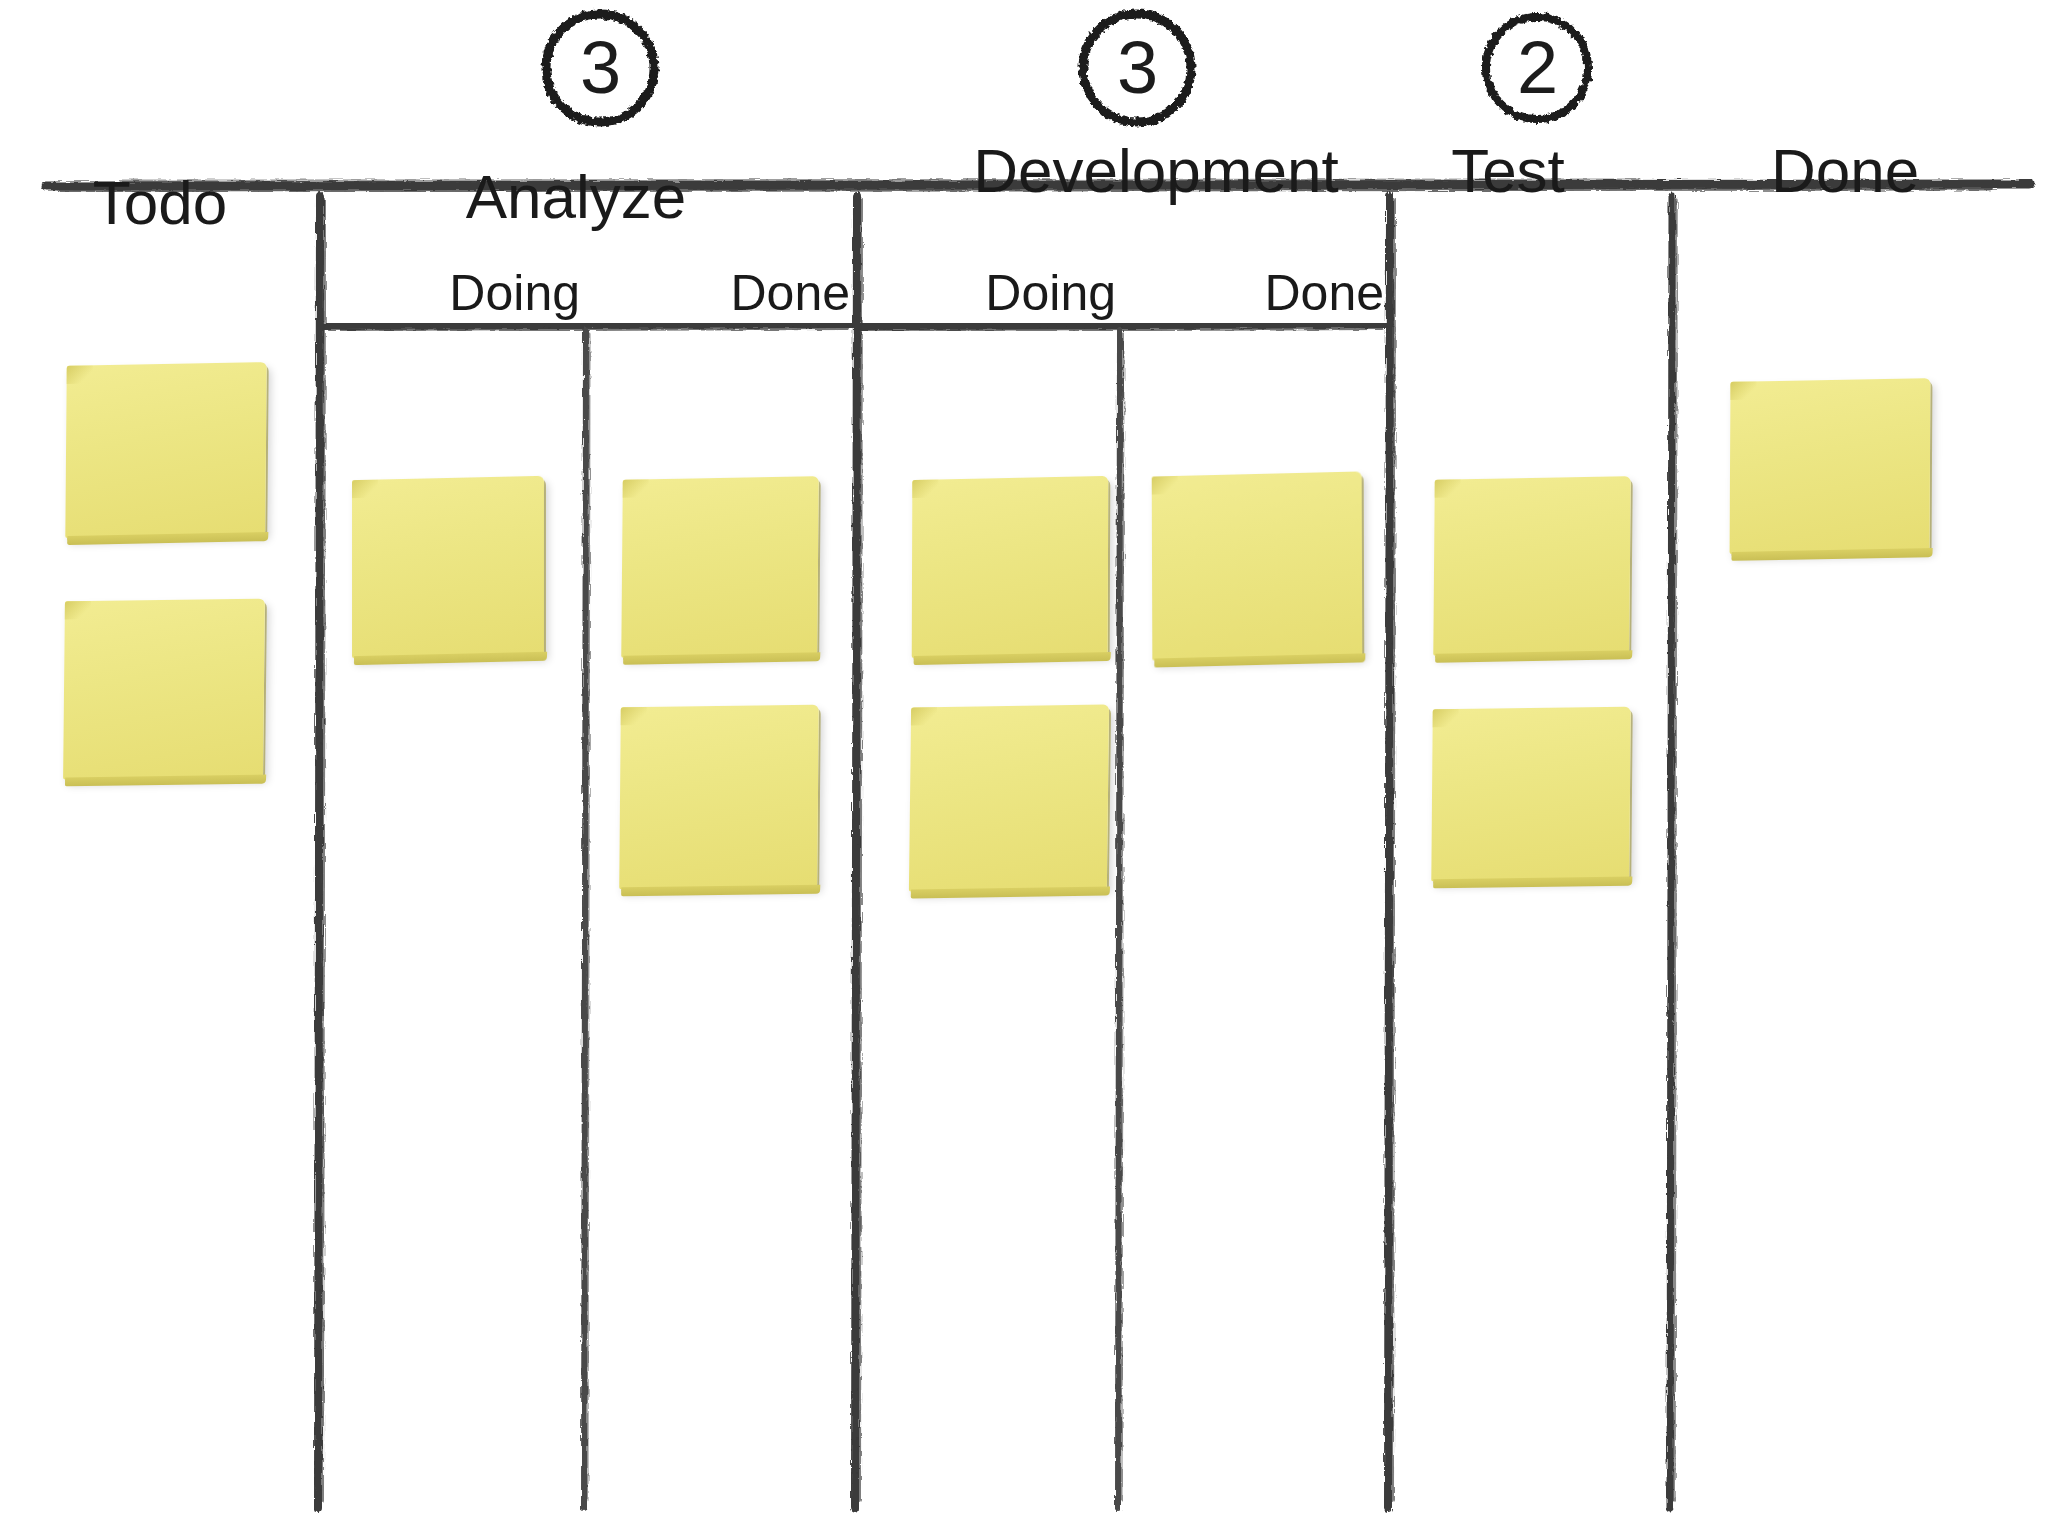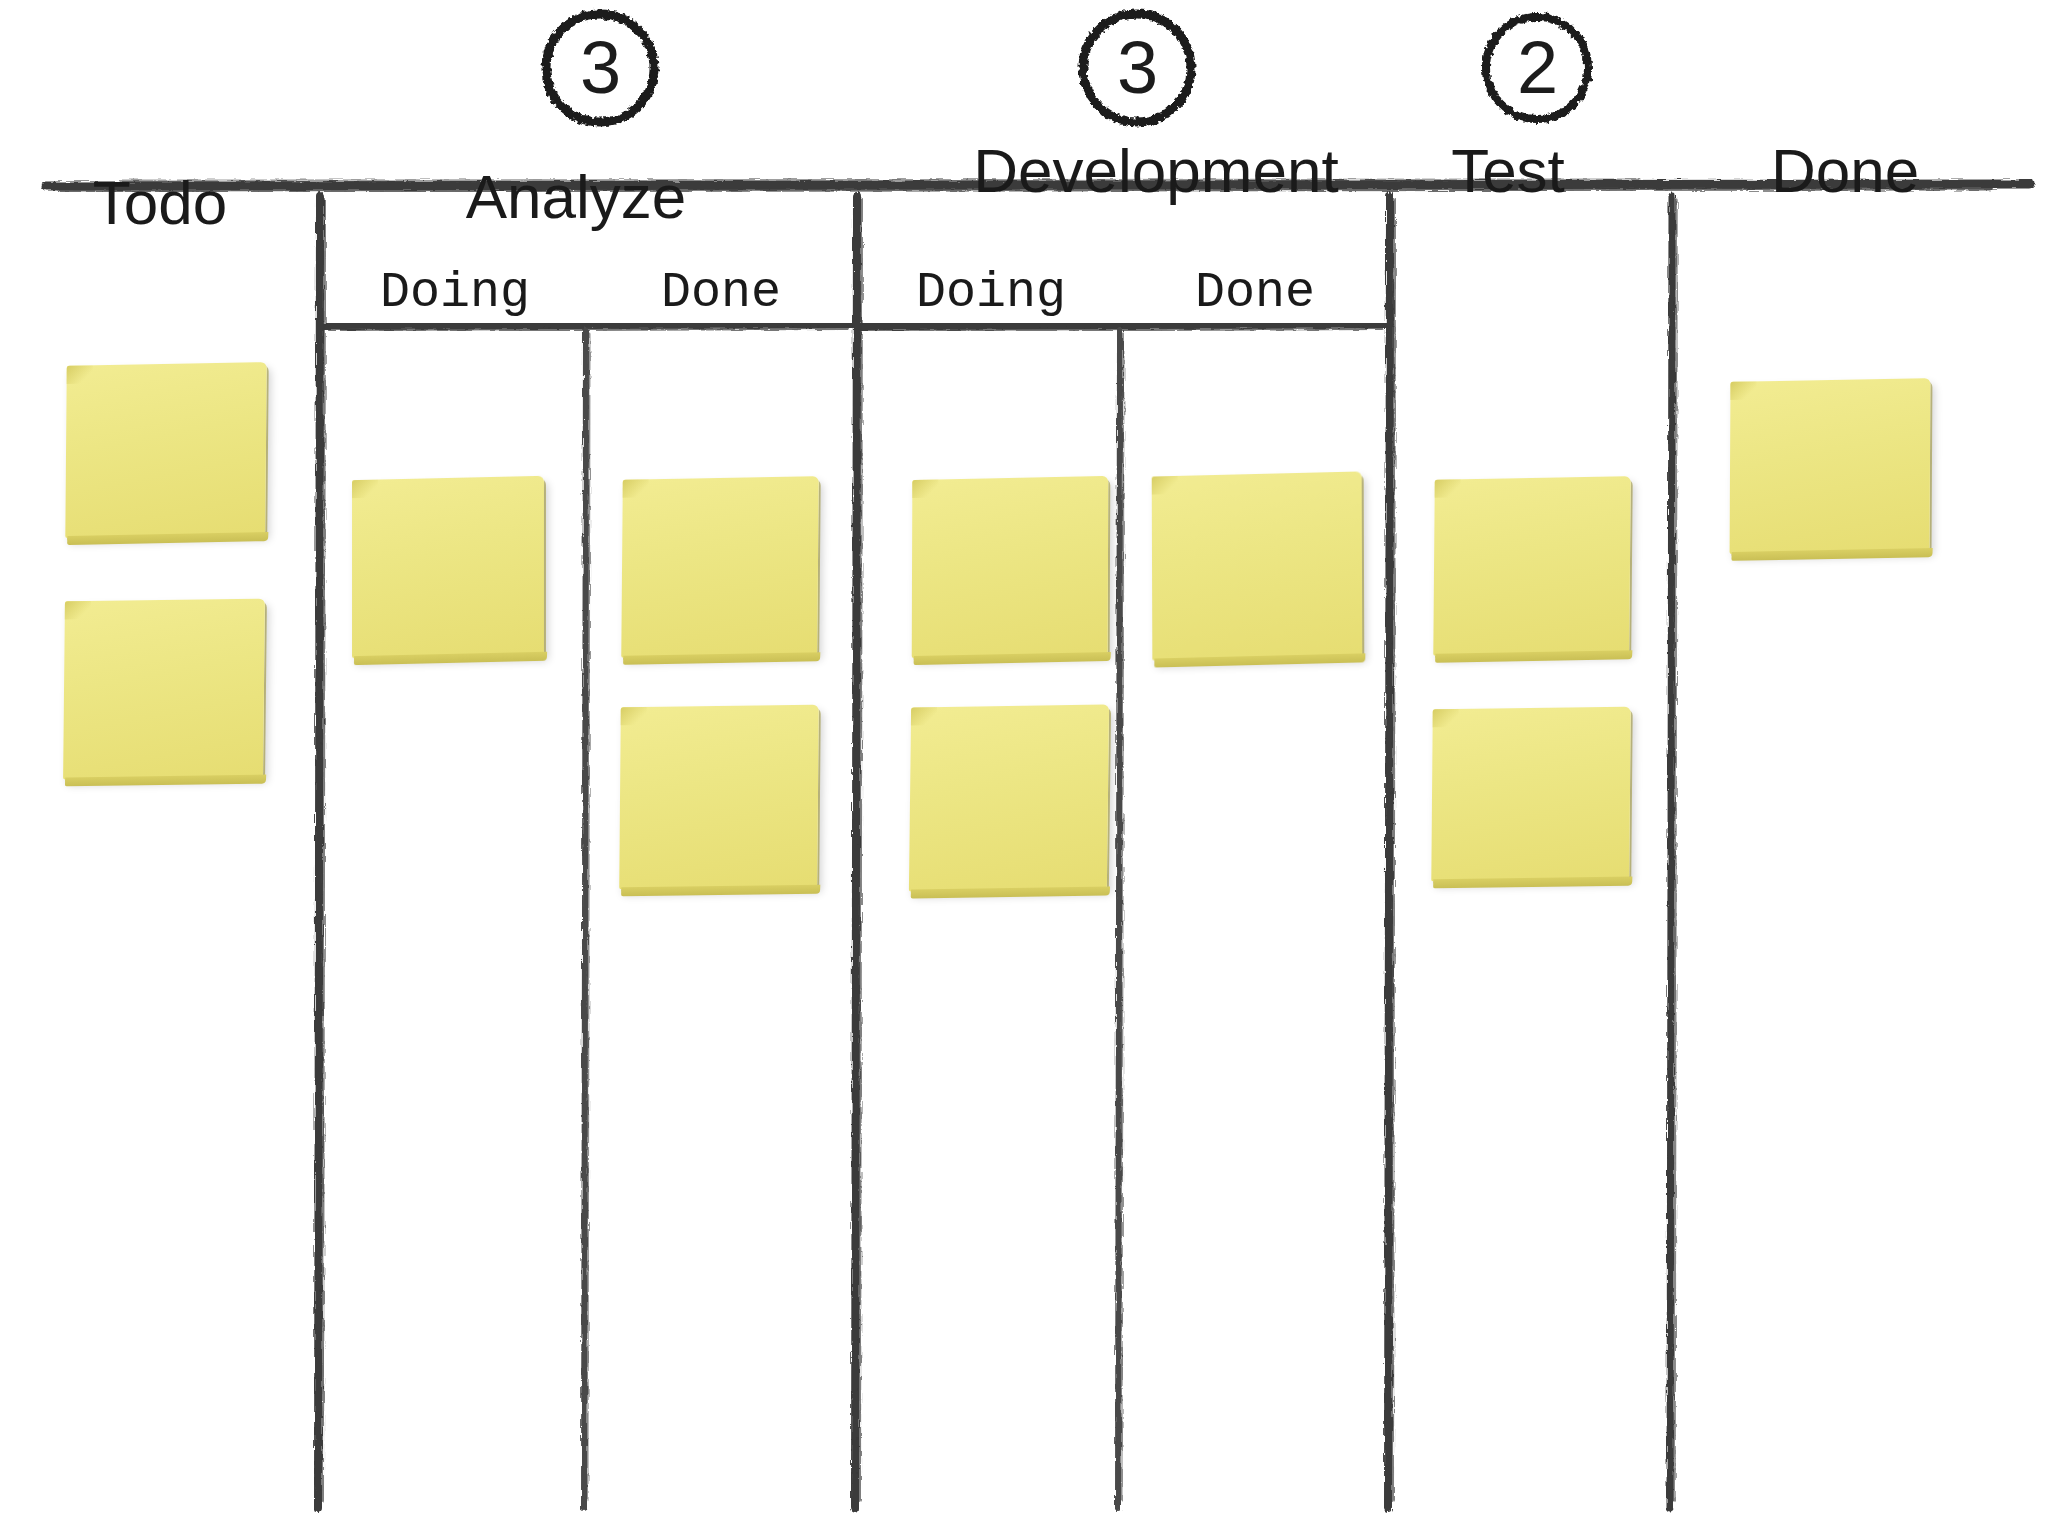--- a/index.html
+++ b/index.html
@@ -41,12 +41,12 @@
   
   .sub-title{
     position:absolute;
-    text-align:center;
+    text-align:right;
     font-size:50px;
     color:#1a1a1a;
     line-height:1;
     white-space:nowrap;
-    font-family:Liberation Mono, monospace;
+    font-family:Liberation Sans, sans-serif;
   }
 
   

